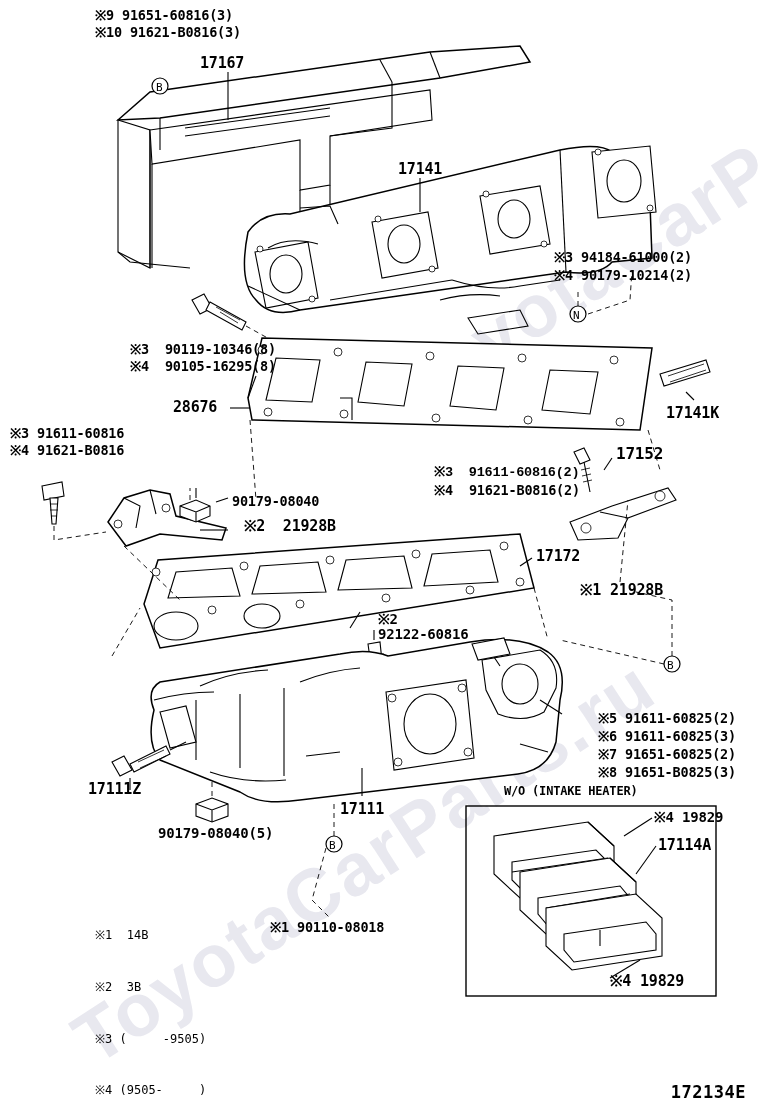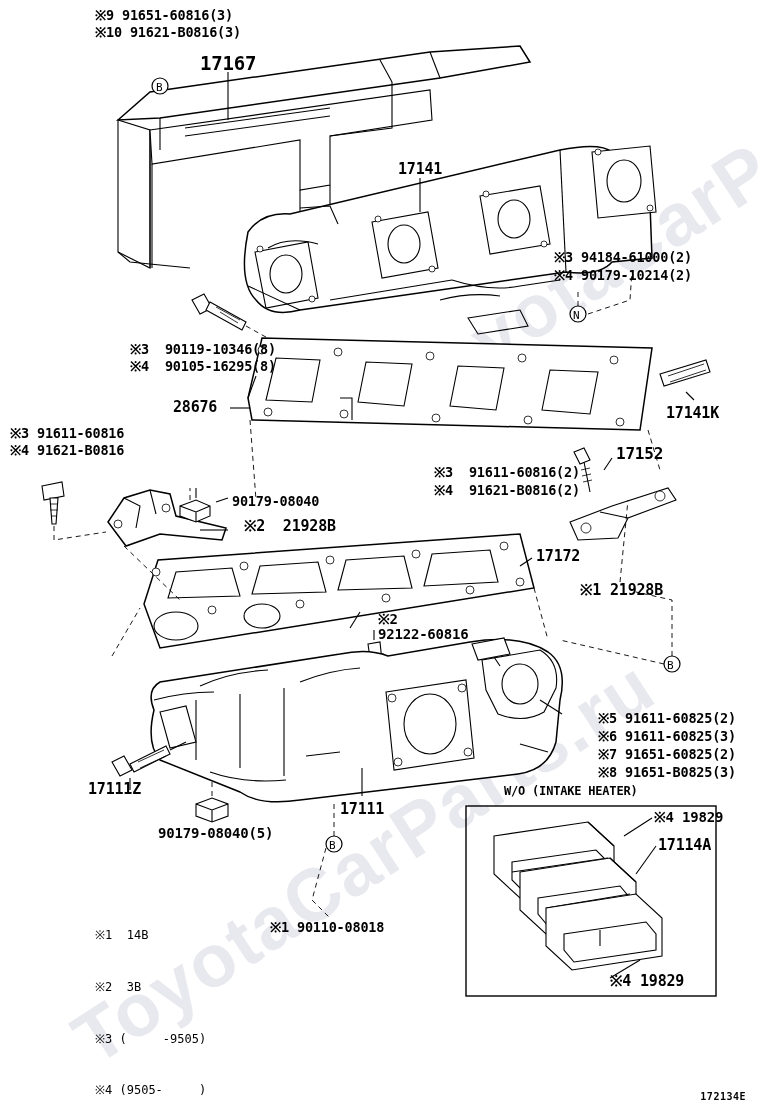--- a/index.html
+++ b/index.html
@@ -309,7 +309,7 @@
 
   <div class="lbl" style="left:95px;top:8px;">※9 91651-60816(3)</div>
   <div class="lbl" style="left:95px;top:25px;">※10 91621-B0816(3)</div>
-  <div class="lbl" style="left:200px;top:56px;font-size:19px;">17167</div>
+  <div class="lbl" style="left:200px;top:56px;font-size:15px;">17167</div>
   <div class="lbl" style="left:398px;top:162px;font-size:15px;">17141</div>
   <div class="lbl" style="left:554px;top:250px;">※3 94184-61000(2)</div>
   <div class="lbl" style="left:554px;top:268px;">※4 90179-10214(2)</div>

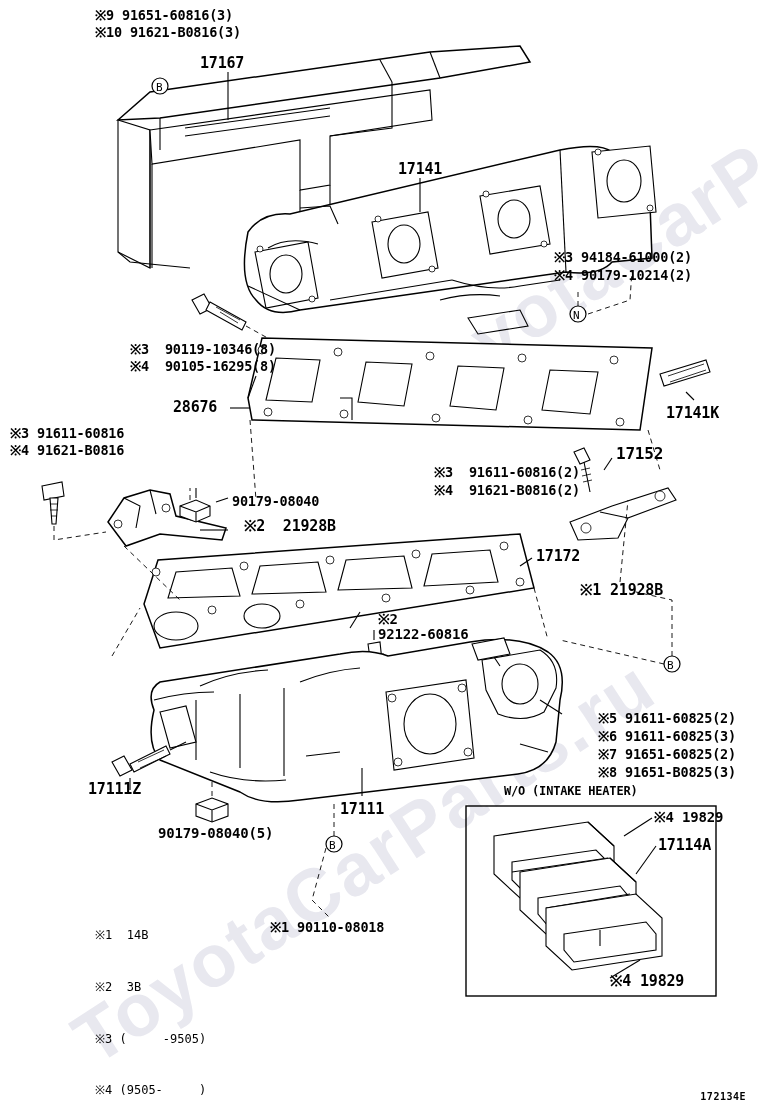--- a/index.html
+++ b/index.html
@@ -320,7 +320,7 @@
   <div class="lbl" style="left:10px;top:426px;">※3 91611-60816</div>
   <div class="lbl" style="left:10px;top:443px;">※4 91621-B0816</div>
   <div class="lbl" style="left:616px;top:446px;font-size:16px;">17152</div>
-  <div class="lbl" style="left:434px;top:465px;">※3  91611-60816(2)</div>
+  <div class="lbl" style="left:434px;top:465px;font-family:Liberation Mono, monospace;">※3  91611-60816(2)</div>
   <div class="lbl" style="left:434px;top:483px;">※4  91621-B0816(2)</div>
   <div class="lbl" style="left:232px;top:494px;">90179-08040</div>
   <div class="lbl" style="left:232px;top:519px;font-size:15px;margin-left:12px;">※2  21928B</div>

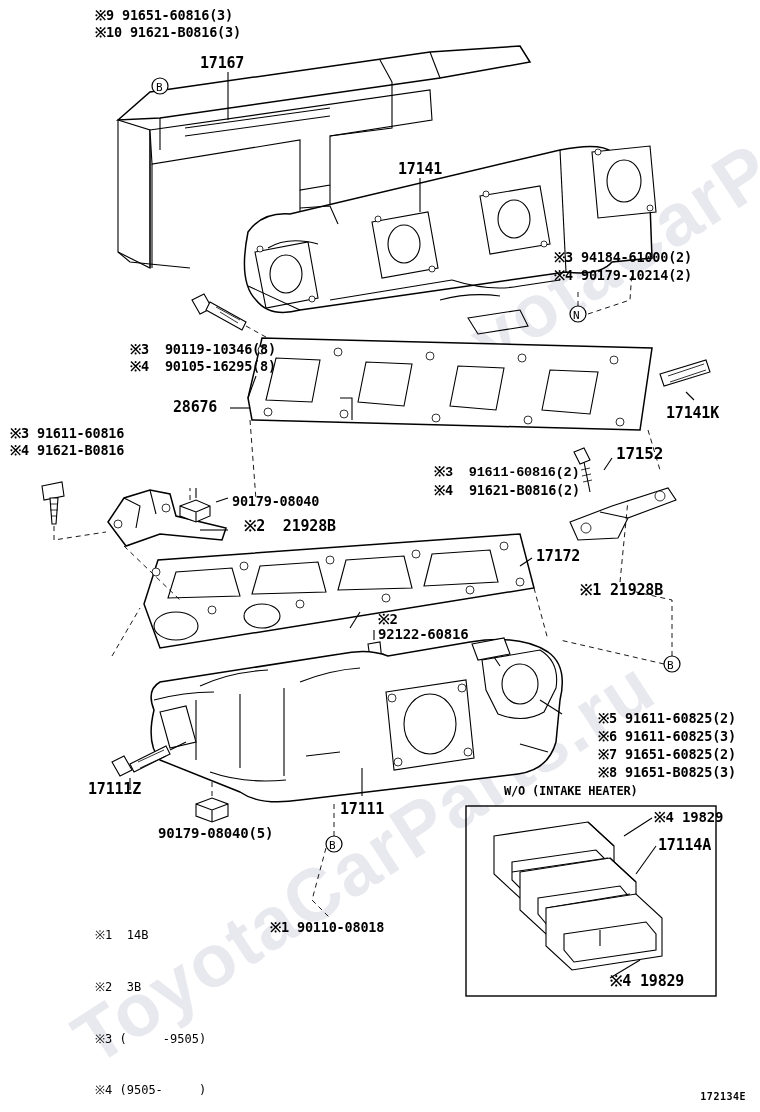--- a/index.html
+++ b/index.html
@@ -47,7 +47,7 @@
   .code{
     position:absolute;
     right:14px;bottom:10px;
-    font-size:10px;
+    font-size:17px;
     font-weight:bold;
     letter-spacing:0.5px;
   }

